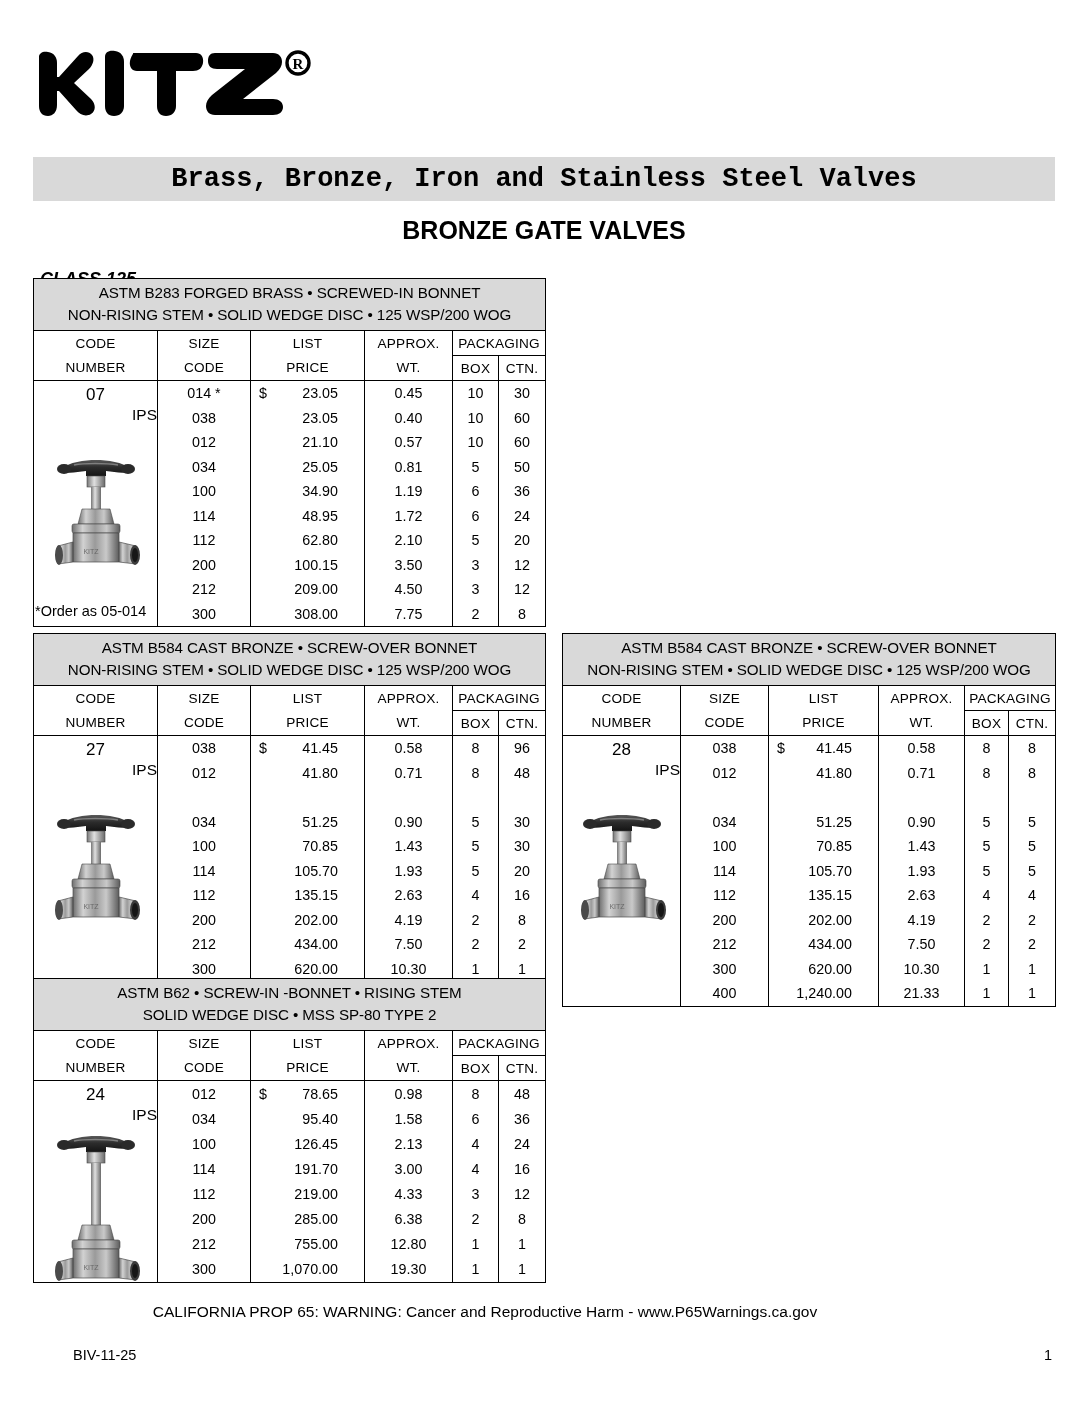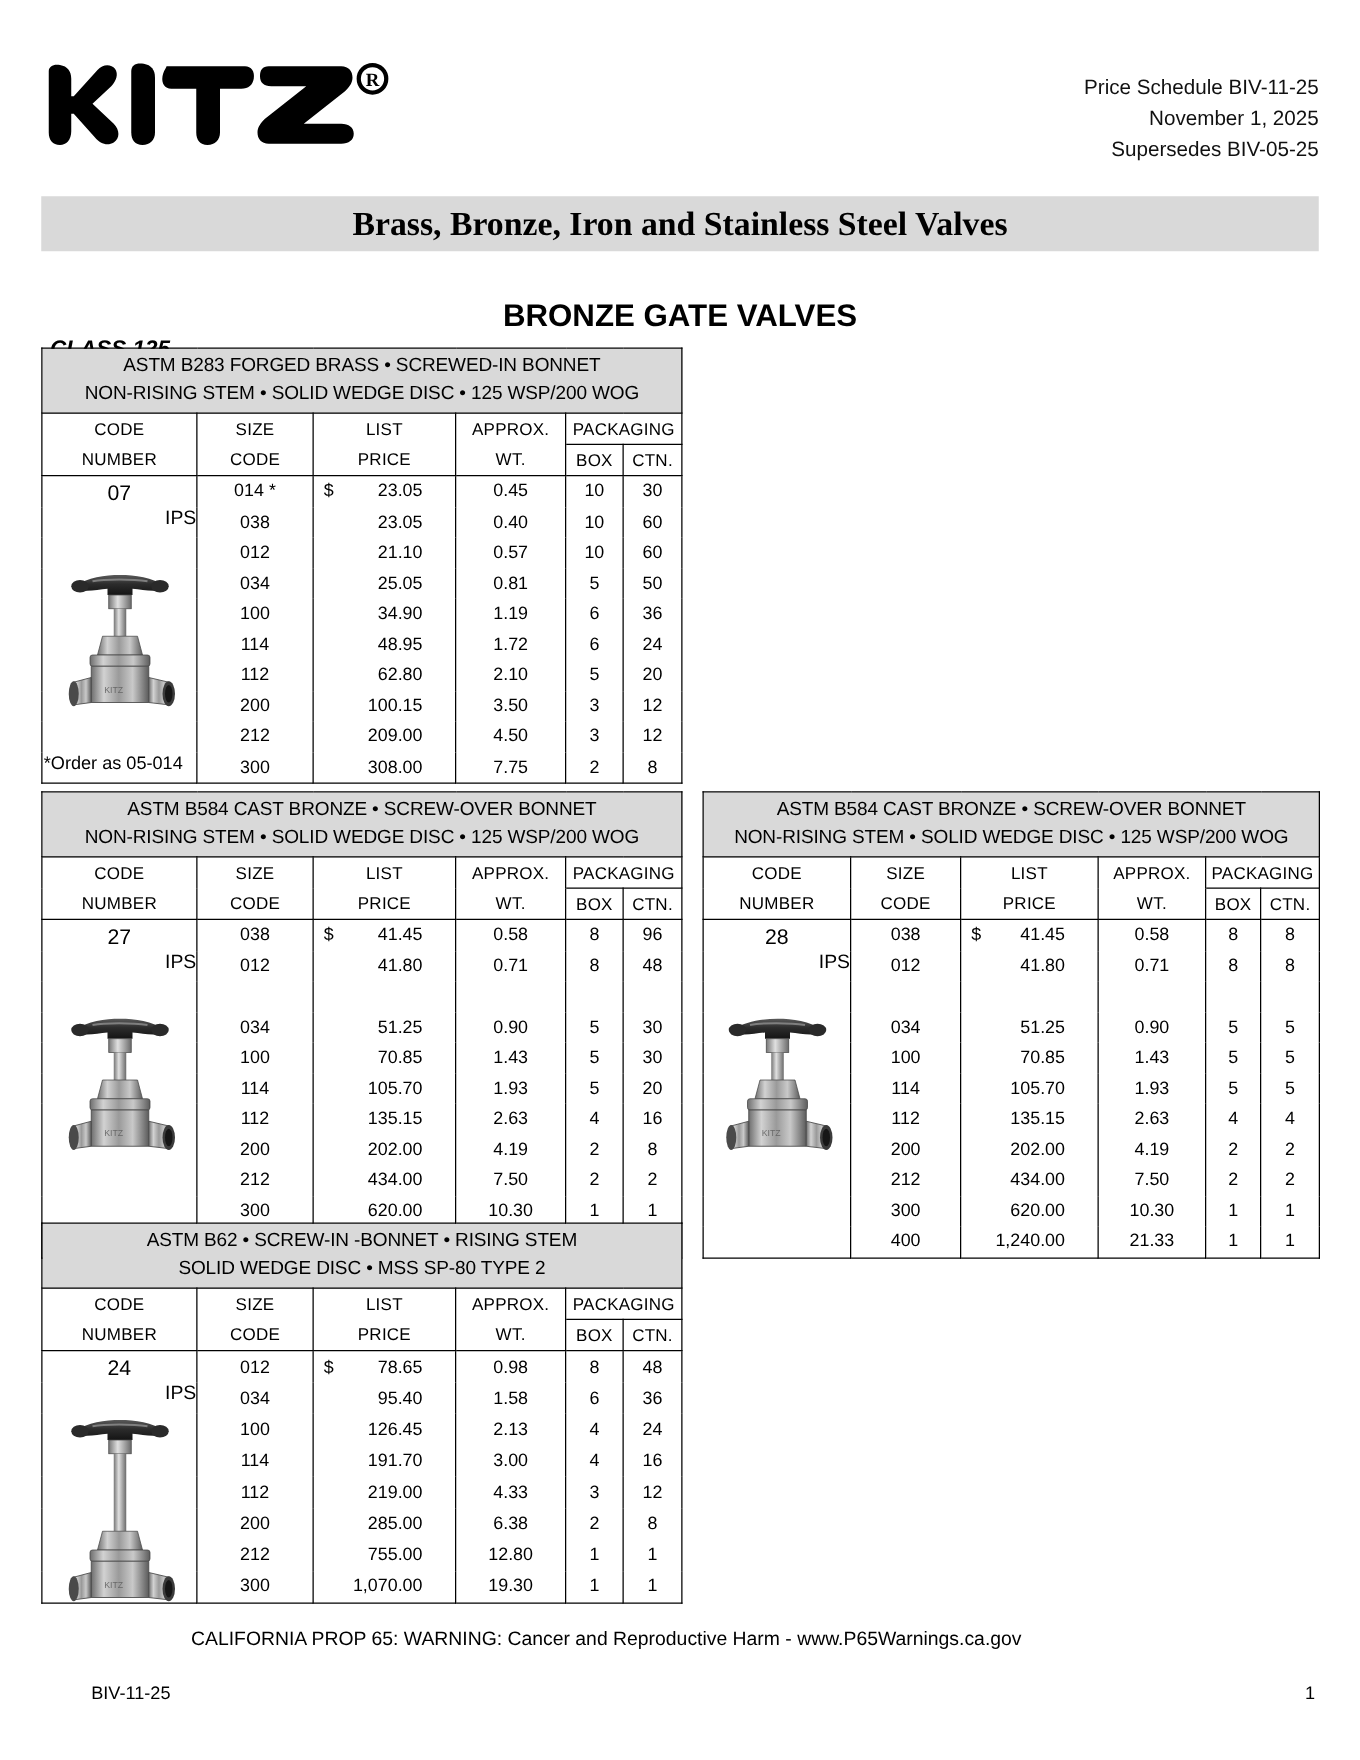--- a/index.html
+++ b/index.html
@@ -206,11 +206,6 @@
     </svg>
   </div>
 
-  <div id="header-meta">
-    <div>Price Schedule BIV-11-25</div>
-    <div>November 1, 2025</div>
-    <div>Supersedes BIV-05-25</div>
-  </div>
 </div>
 
 <div id="banner">

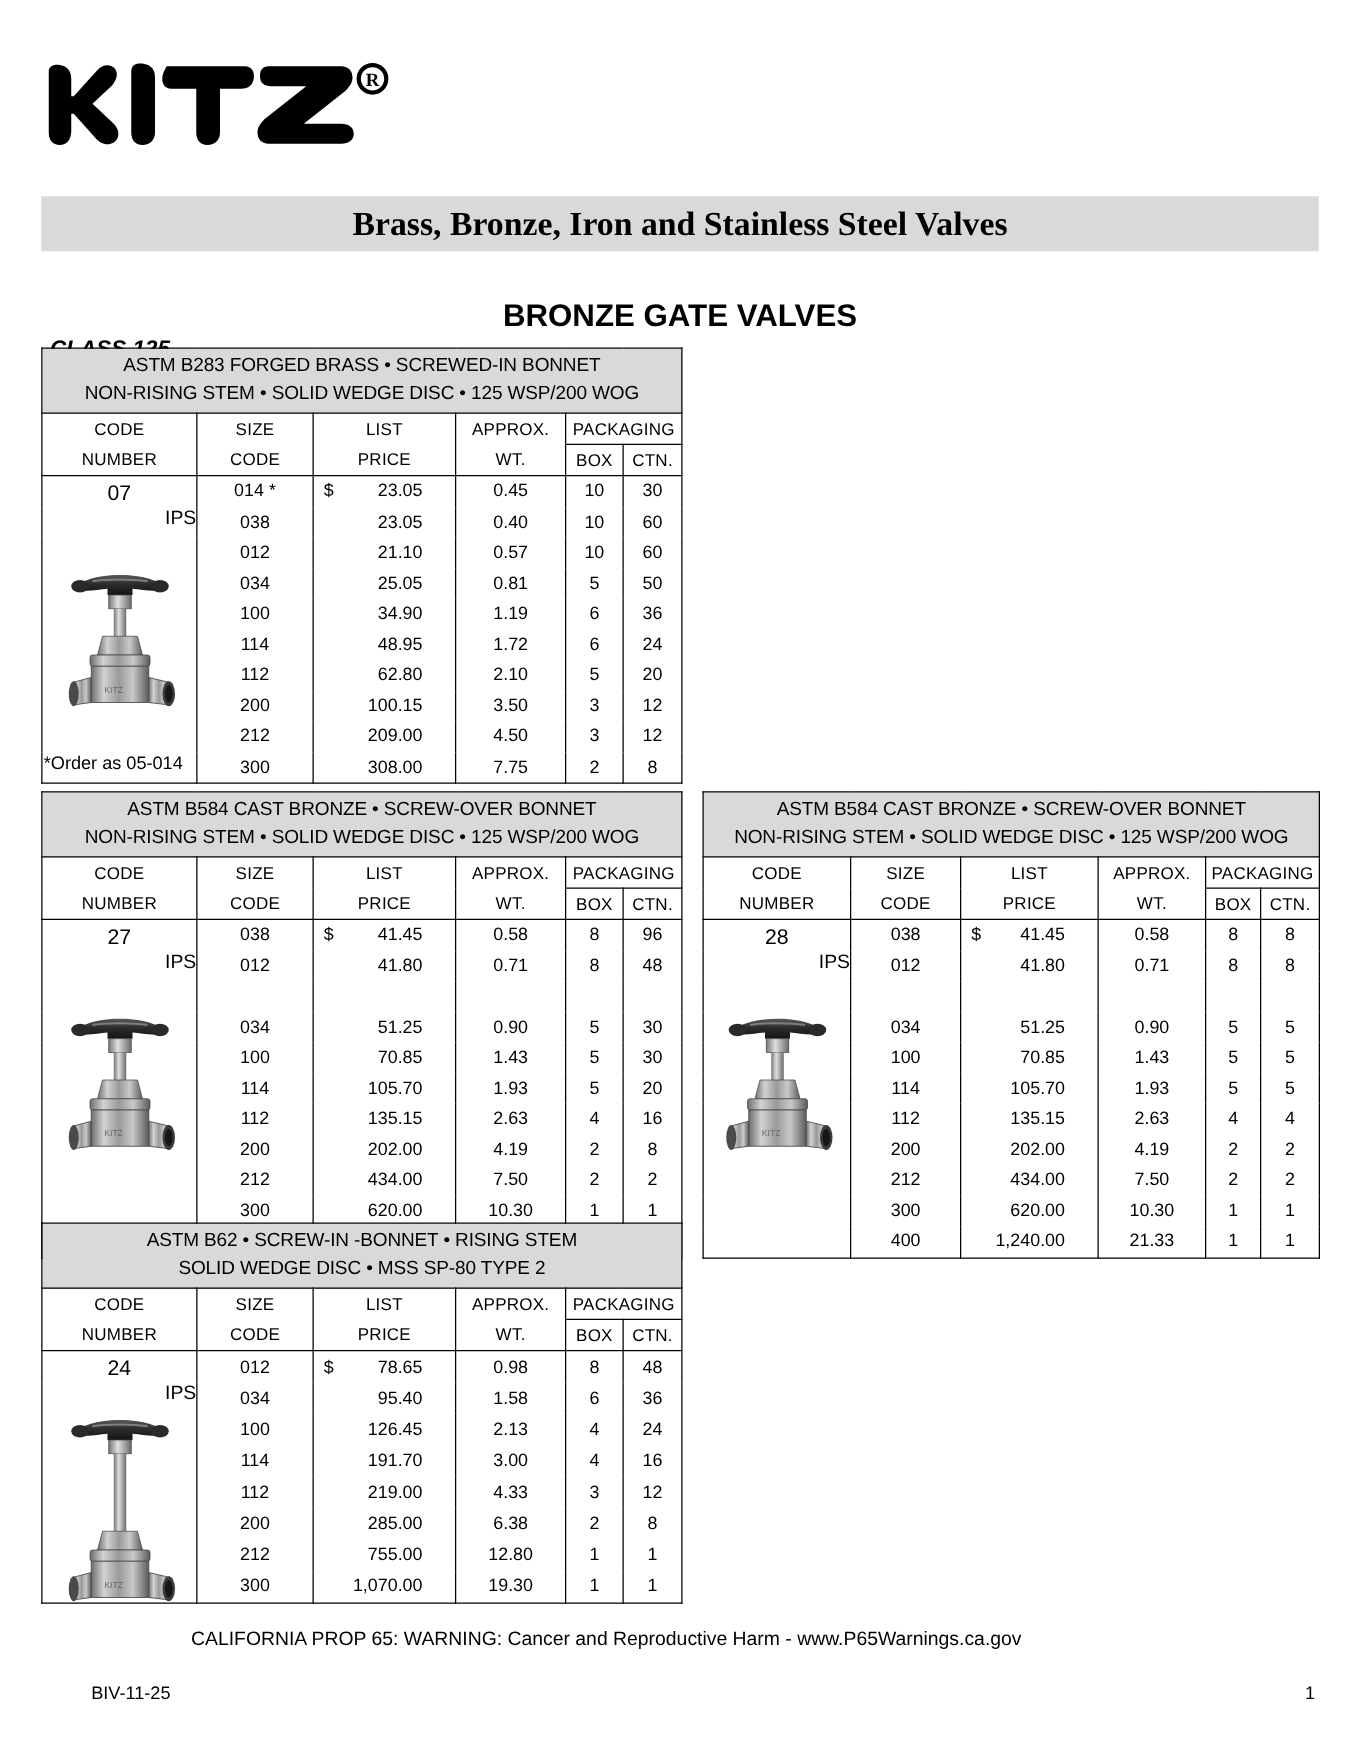--- a/index.html
+++ b/index.html
@@ -59,7 +59,7 @@
     font-size: 27px;
     font-weight: bold;
     letter-spacing: 0px;
-    font-family: Liberation Serif, serif;
+    font-family: Liberation Mono, monospace;
   }
 
   

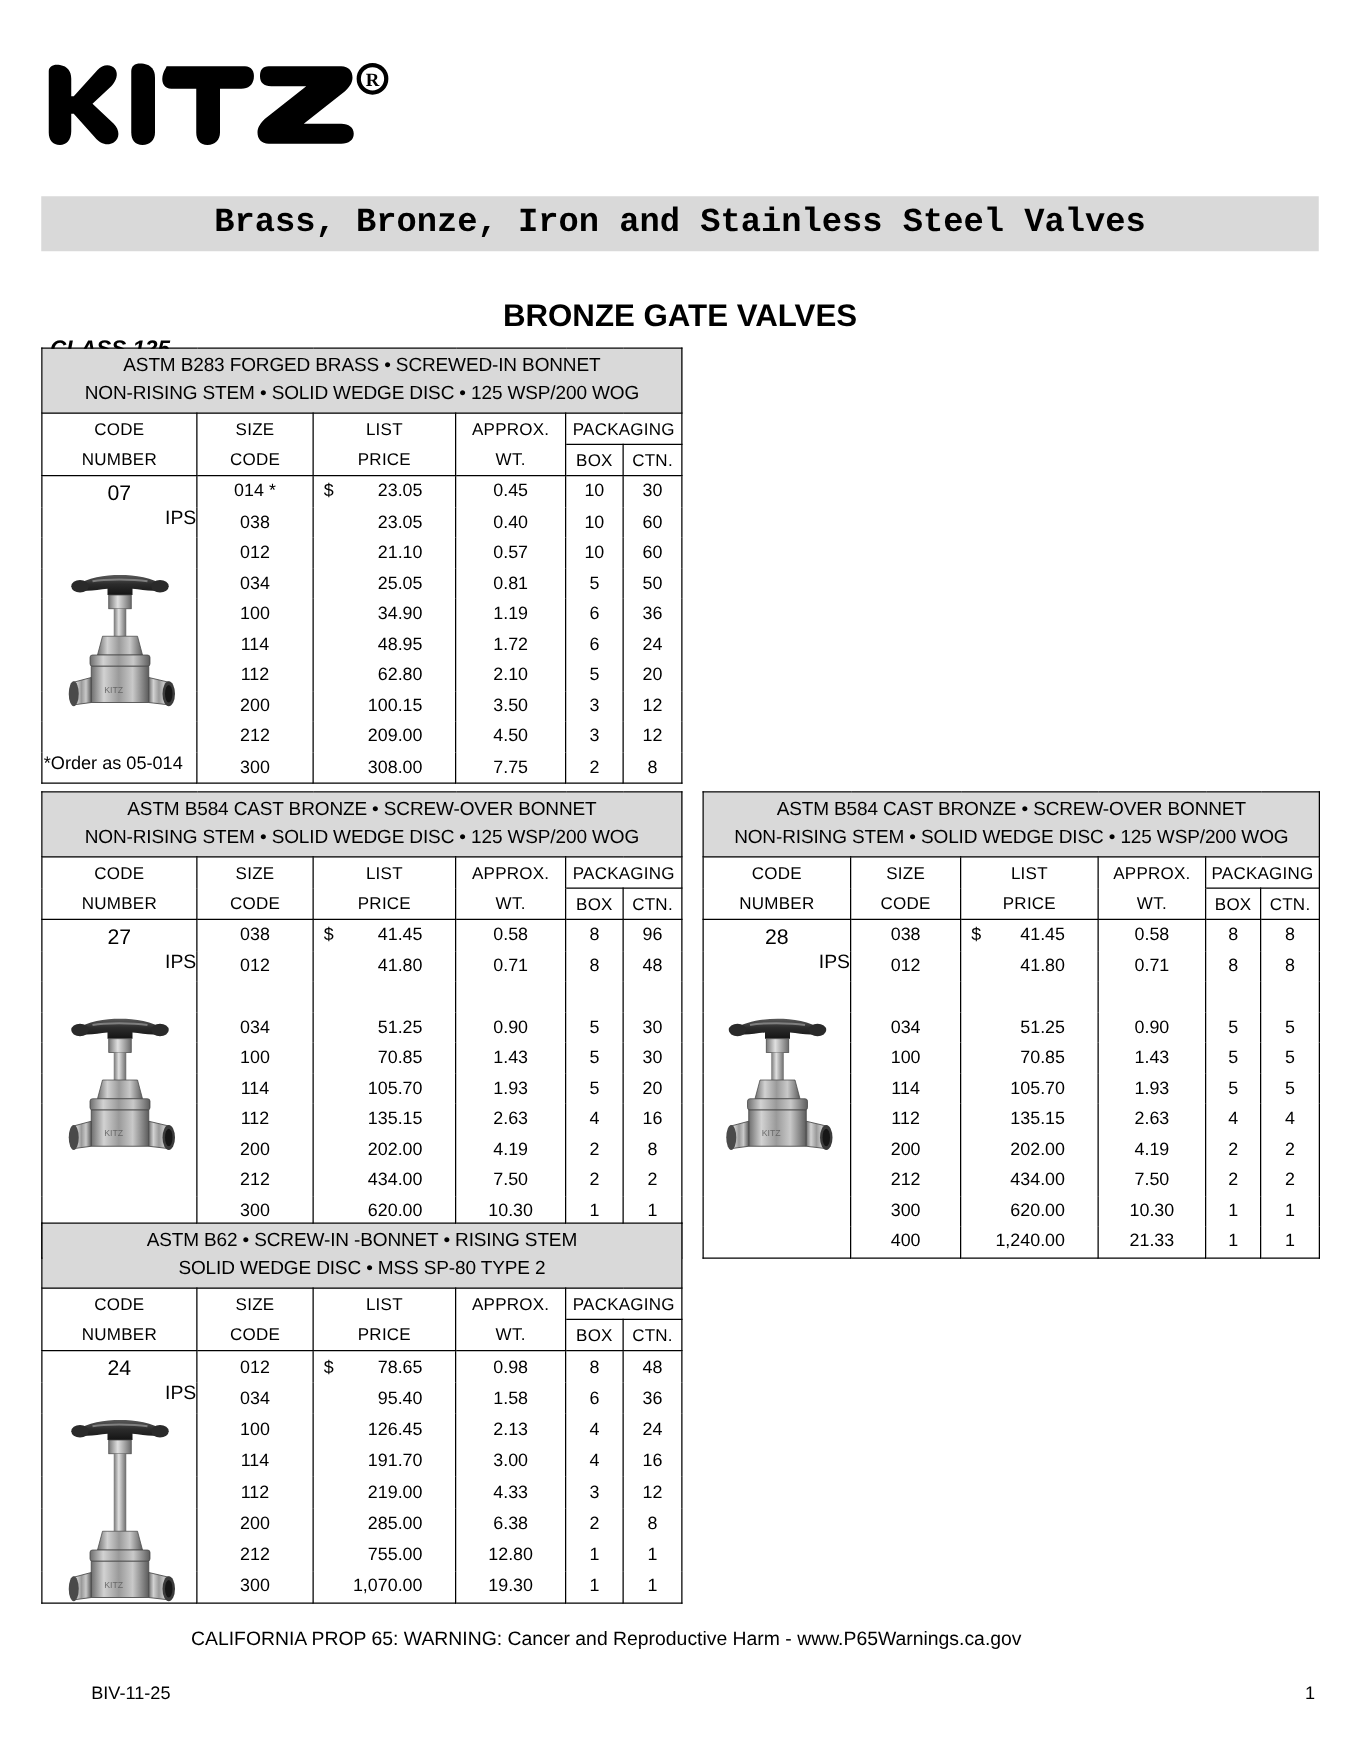--- a/index.html
+++ b/index.html
@@ -66,7 +66,7 @@
   #subtitle {
     position: absolute;
     left: 0;
-    top: 239px;
+    top: 216px;
     width: 1088px;
     text-align: center;
     font-size: 25px;

